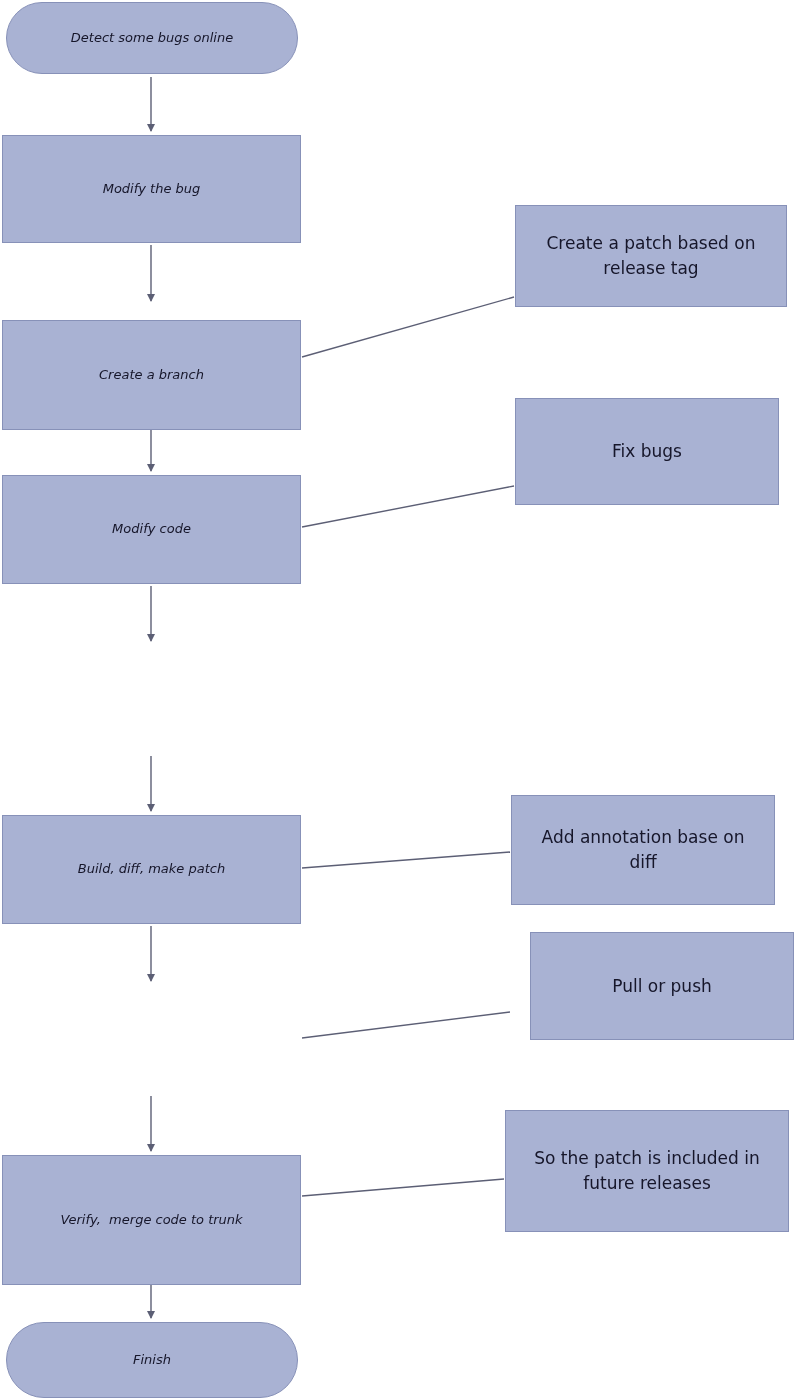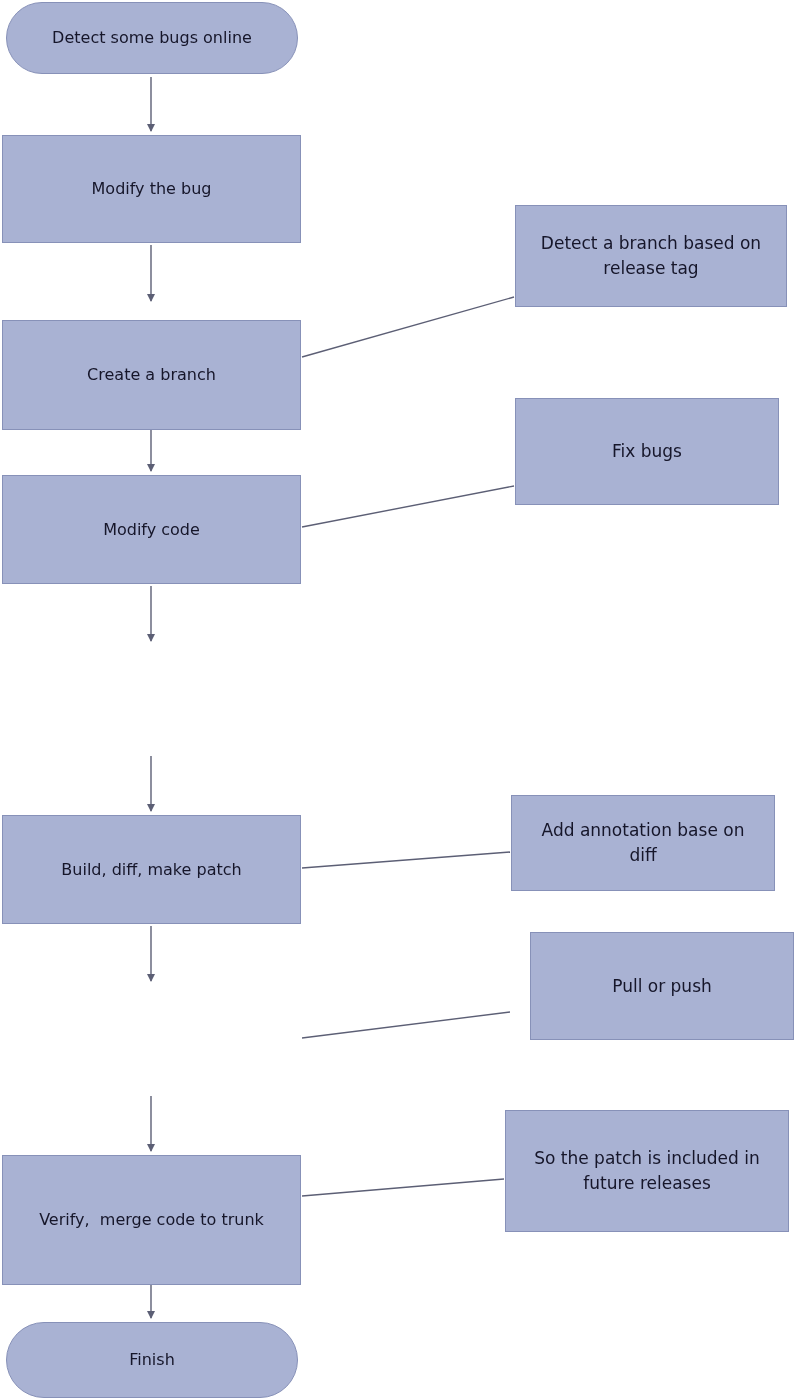--- a/index.html
+++ b/index.html
@@ -27,11 +27,12 @@
     border:1px solid var(--node-border);
     display:flex;align-items:center;justify-content:center;
     text-align:center;
-    font-size:16px;
+    font-size:13px;
     line-height:1.45;
     box-sizing:border-box;
     padding:6px 14px;
     white-space:pre-wrap;
+    font-style:italic;
   }
   .terminator{border-radius:40px;}
   .annotation{

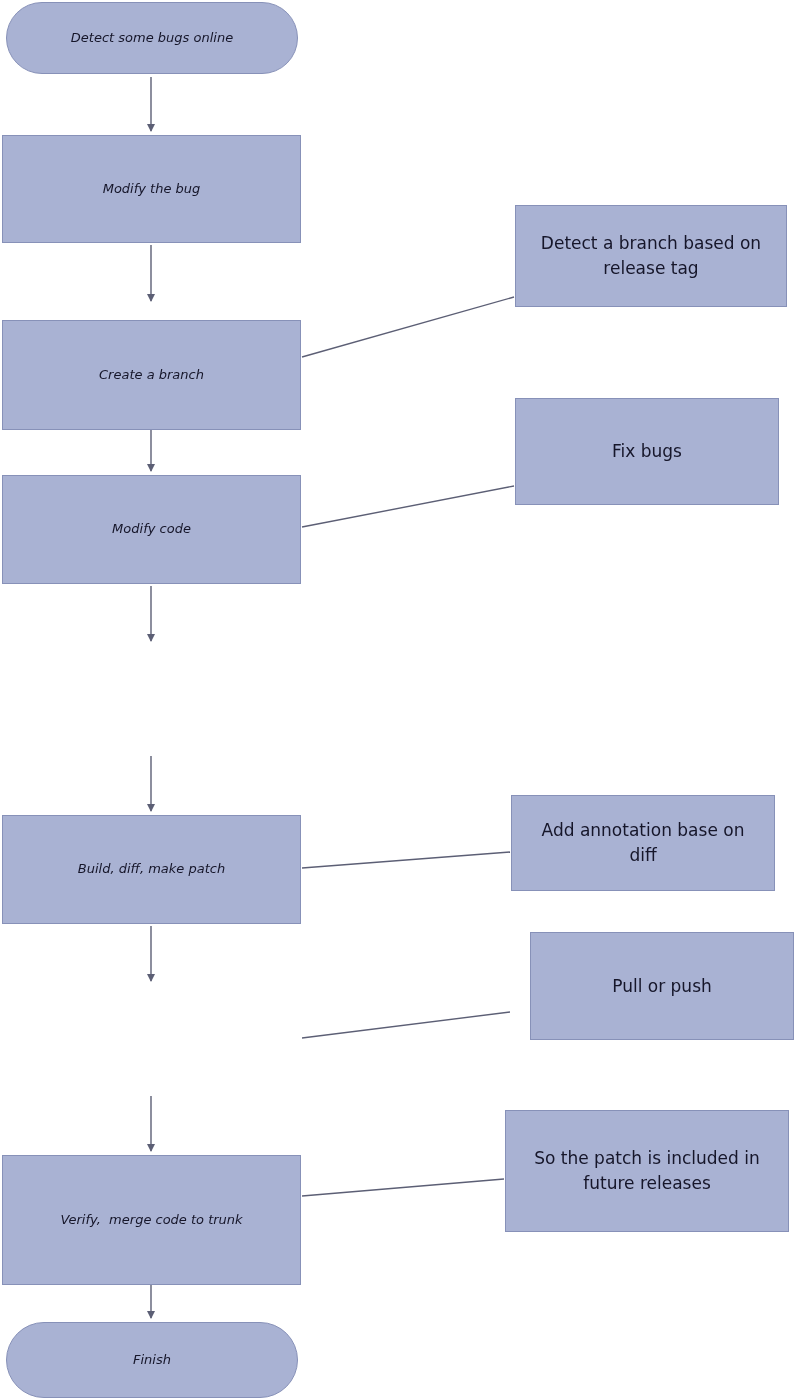--- a/index.html
+++ b/index.html
@@ -92,7 +92,7 @@
 
   <div class="node terminator" style="left:6px;top:1322px;width:292px;height:76px">Finish</div>
 
-  <div class="annotation" style="left:515px;top:205px;width:272px;height:102px">Detect a branch based on release tag</div>
+  <div class="annotation" style="left:515px;top:205px;width:272px;height:102px">Create a patch based on release tag</div>
 
   <div class="annotation" style="left:515px;top:398px;width:264px;height:107px">Fix bugs</div>
 

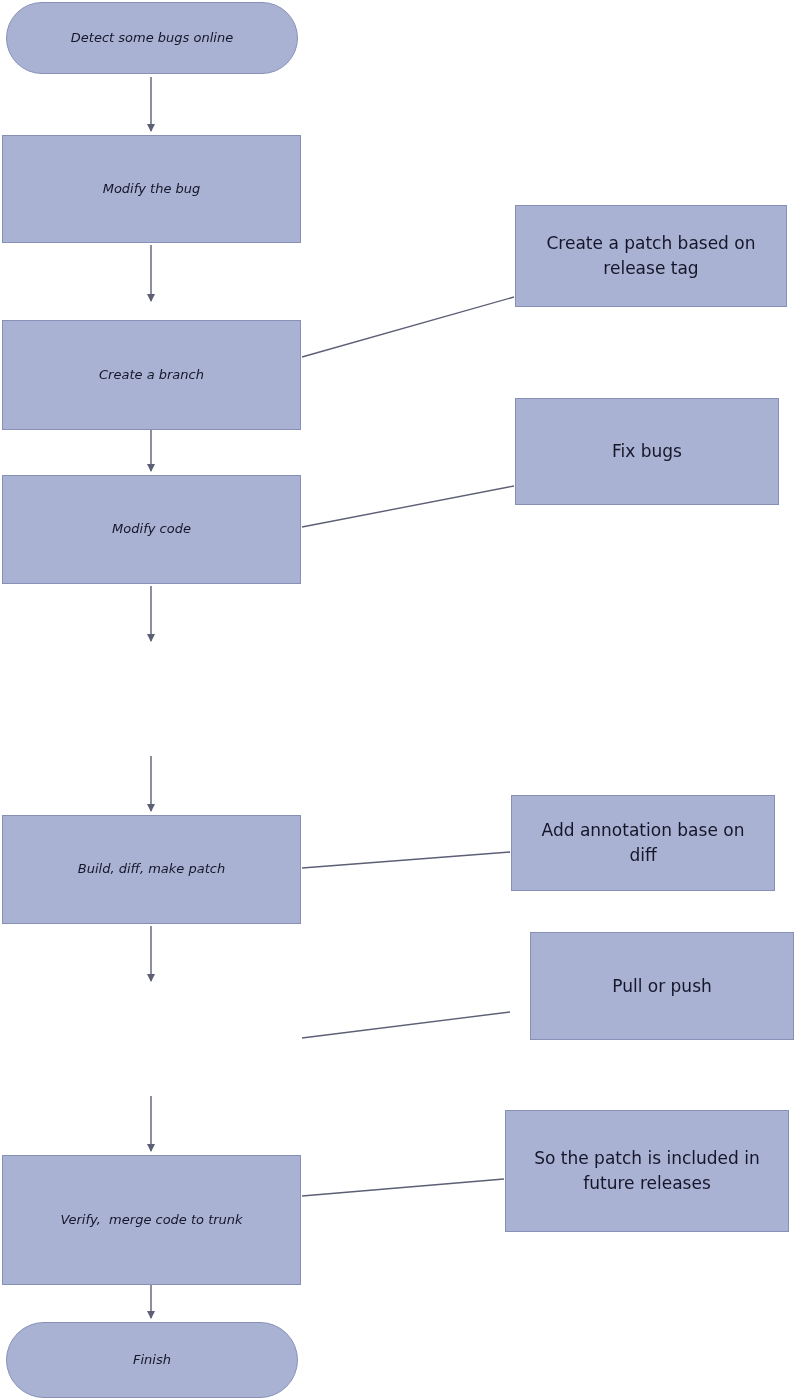--- a/index.html
+++ b/index.html
@@ -96,7 +96,7 @@
 
   <div class="annotation" style="left:515px;top:398px;width:264px;height:107px">Fix bugs</div>
 
-  <div class="annotation" style="left:511px;top:795px;width:264px;height:96px">Add annotation base on diff</div>
+  <div class="annotation" style="left:511px;top:795px;width:264px;height:110px">Add annotation base on diff</div>
 
   <div class="annotation" style="left:530px;top:932px;width:264px;height:108px">Pull or push</div>
 

